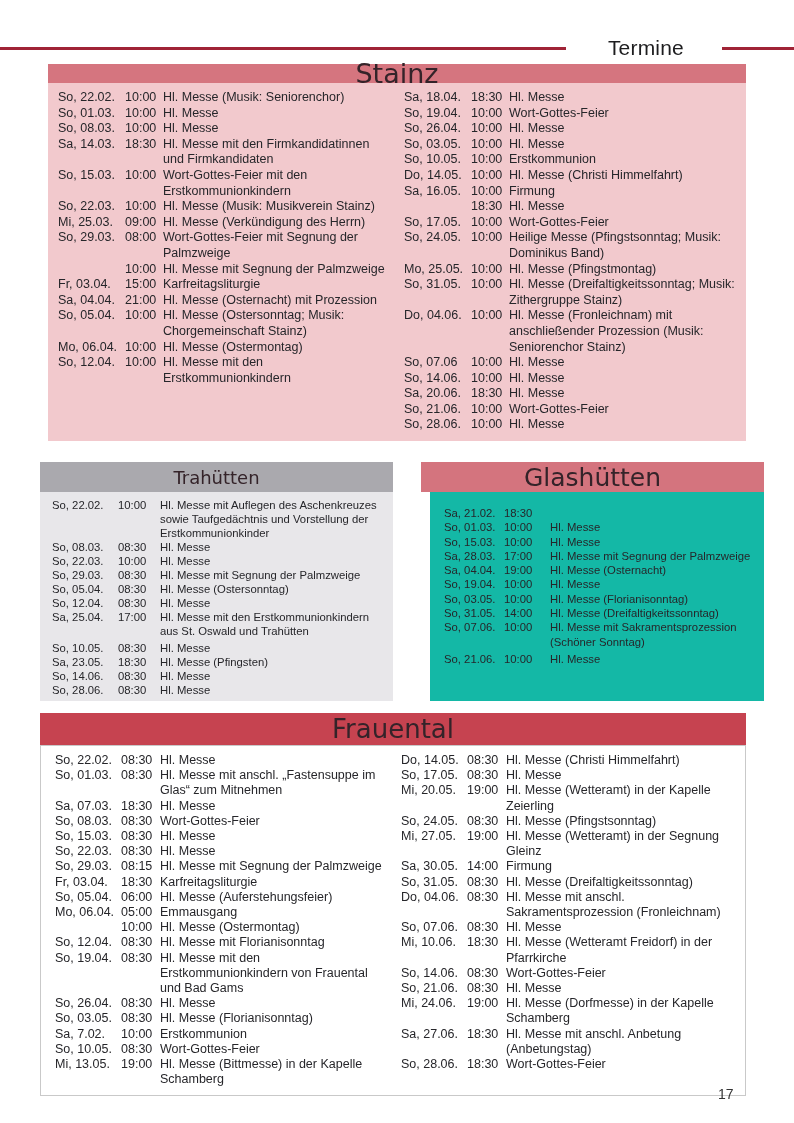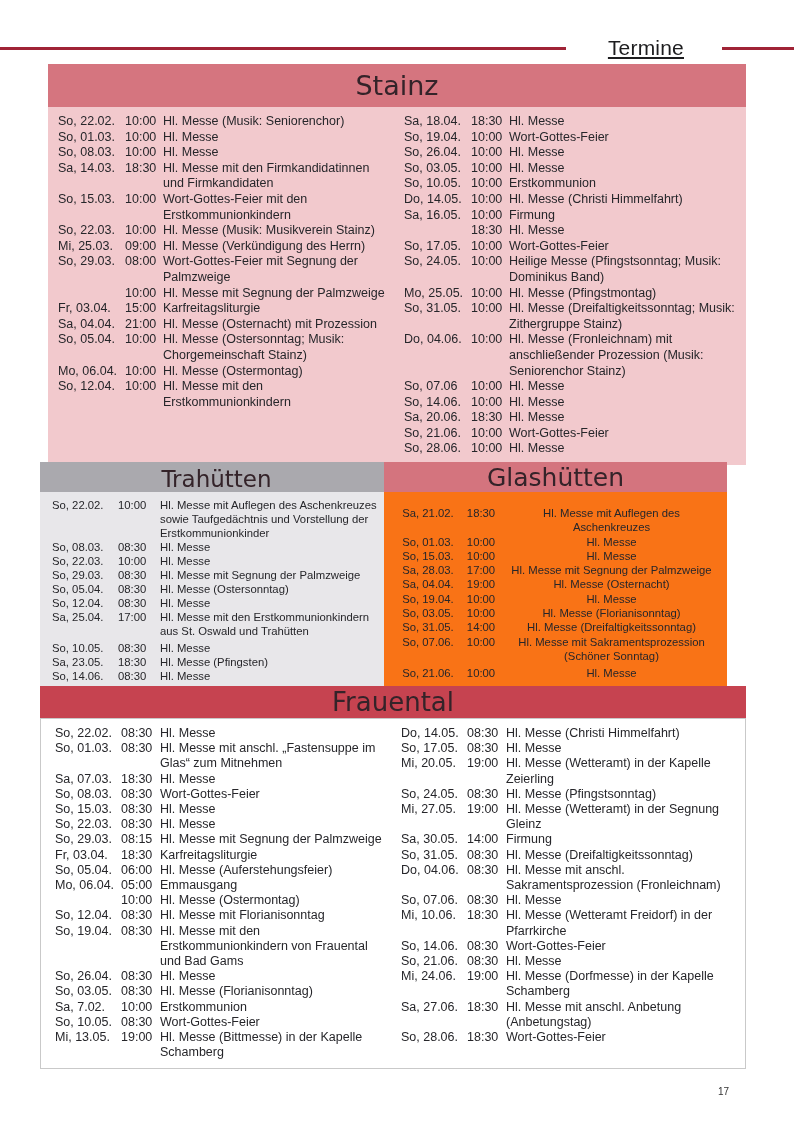--- a/index.html
+++ b/index.html
@@ -10,7 +10,7 @@
   .rule{height:3px;background:#a02336;}
   .rule-left{flex:1;}
   .rule-right{width:72px;}
-  .termine-label{font-size:21px;color:#1d1d1f;margin:0 38px 0 42px;letter-spacing:0.2px;text-decoration:underline;}
+  .termine-label{font-size:21px;color:#1d1d1f;margin:0 38px 0 42px;letter-spacing:0.2px;}
   
   .section{position:absolute;}
   .sec-header{display:flex;align-items:center;justify-content:center;

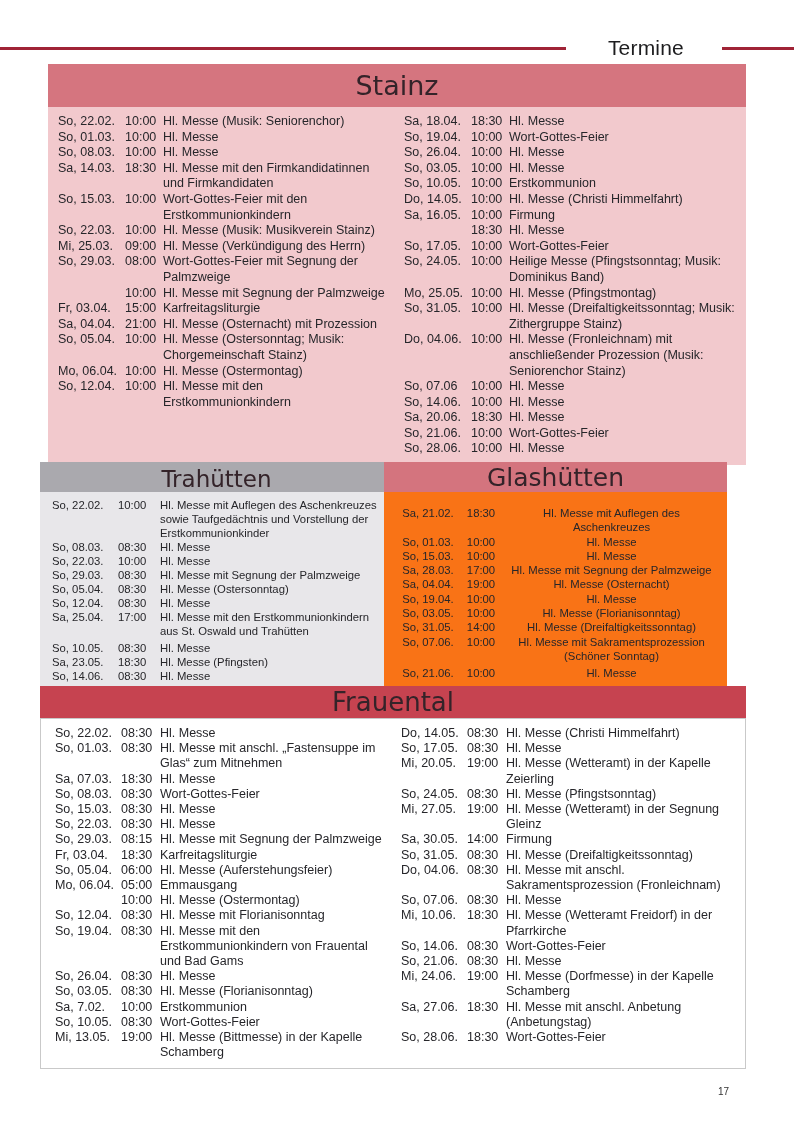--- a/index.html
+++ b/index.html
@@ -23,7 +23,7 @@
   .desc{white-space:normal;}
   
   #sec-stainz{left:48px;top:64px;width:698px;}
-  #sec-stainz .sec-header{height:43px;font-size:27px;}
+  #sec-stainz .sec-header{height:19px;font-size:27px;}
   #sec-stainz .sec-body{height:358px;padding:7px 10px 8px 10px;}
   #sec-stainz .row{grid-template-columns:67px 38px 1fr;font-size:12.5px;line-height:15.6px;}
   

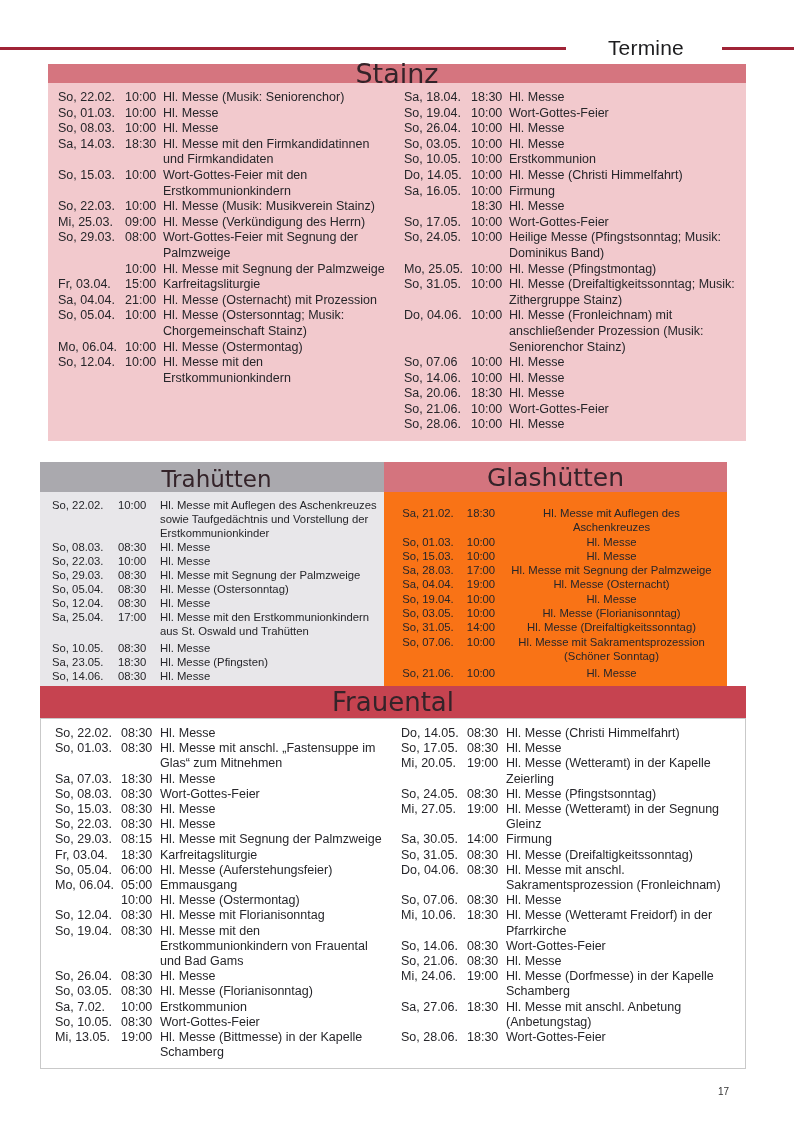--- a/index.html
+++ b/index.html
@@ -28,7 +28,7 @@
   #sec-stainz .row{grid-template-columns:67px 38px 1fr;font-size:12.5px;line-height:15.6px;}
   
   #sec-trahuetten{left:40px;top:462px;width:353px;}
-  #sec-trahuetten .sec-header{height:30px;font-size:23px;align-items:flex-end;}
+  #sec-trahuetten .sec-header{height:30px;font-size:18px;}
   #sec-trahuetten .sec-body{height:209px;padding:6px 8px 6px 12px;}
   #sec-trahuetten .row{grid-template-columns:66px 42px 1fr;font-size:11.3px;line-height:14px;}
   

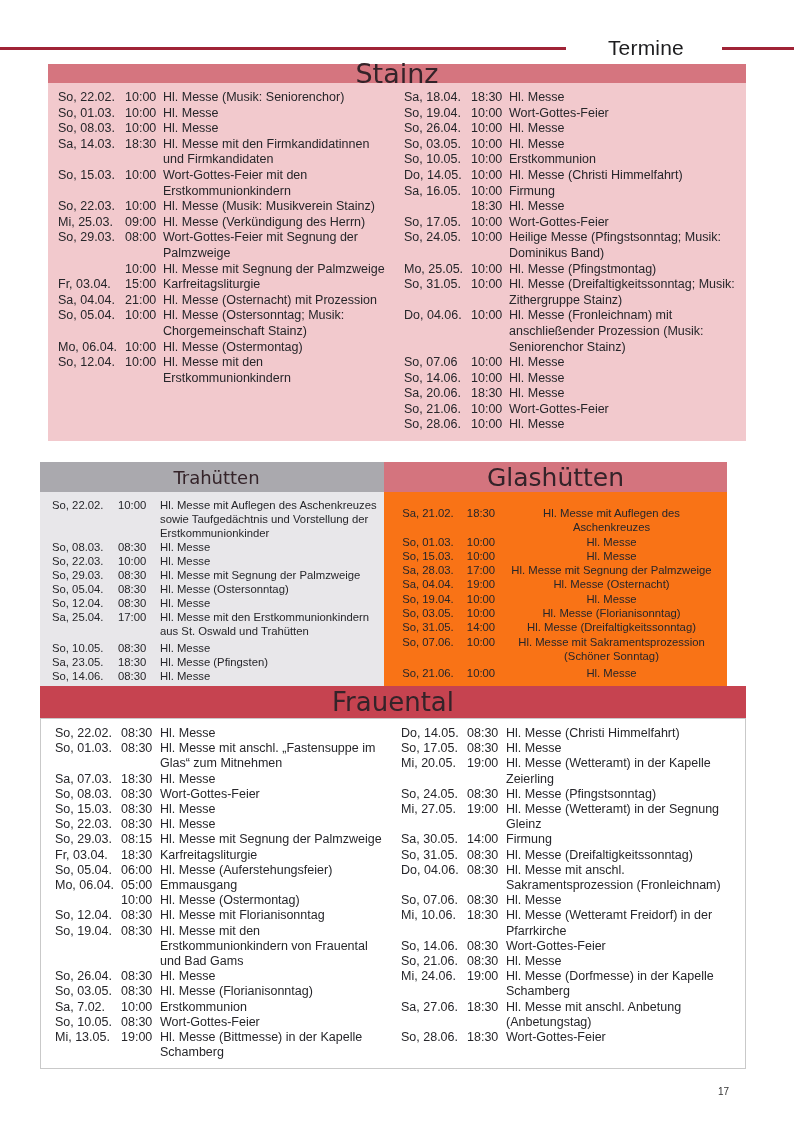--- a/index.html
+++ b/index.html
@@ -32,7 +32,7 @@
   #sec-trahuetten .sec-body{height:209px;padding:6px 8px 6px 12px;}
   #sec-trahuetten .row{grid-template-columns:66px 42px 1fr;font-size:11.3px;line-height:14px;}
   
-  #sec-glashuetten{left:384px;top:462px;width:343px;text-align:center;}
+  #sec-glashuetten{left:421px;top:462px;width:343px;}
   #sec-glashuetten .sec-header{height:30px;font-size:25px;}
   #sec-glashuetten .sec-body{height:209px;padding:14px 8px 6px 14px;}
   #sec-glashuetten .row{grid-template-columns:60px 46px 1fr;font-size:11.3px;line-height:14.3px;}

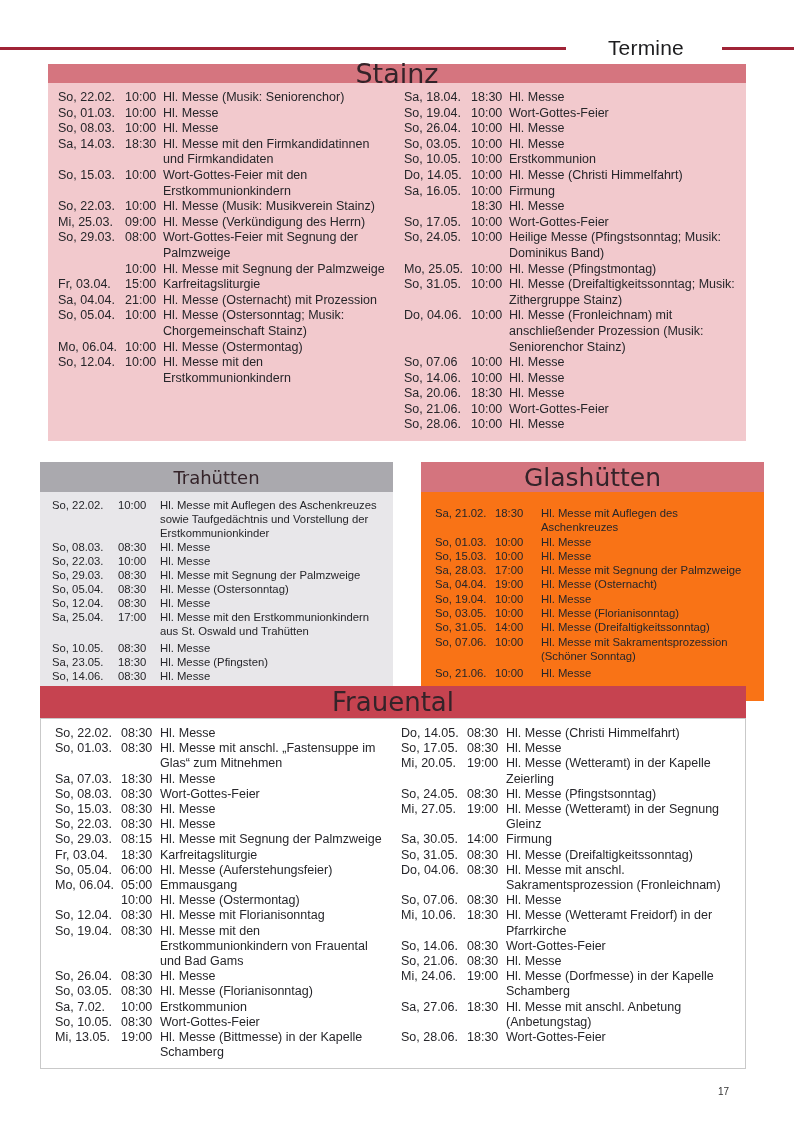--- a/index.html
+++ b/index.html
@@ -298,7 +298,7 @@
     <div class="sec-header" style="background: rgb(212, 116, 126);">
       <span>Glashütten</span>
     </div>
-    <div class="sec-body" style="background: #f97316;">
+    <div class="sec-body" style="background: #14b8a6; margin-left: 9px;">
       <div>
           <div class="row">
             <span class="cell date">Sa, 21.02.</span>

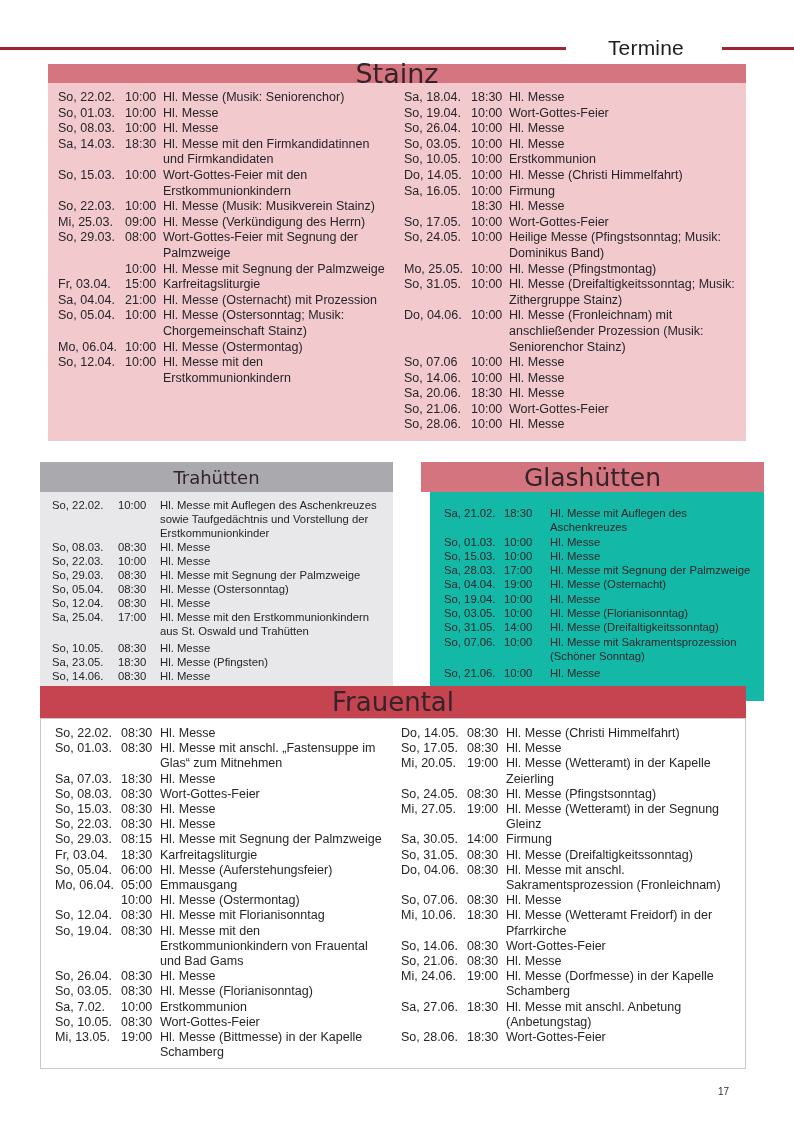--- a/index.html
+++ b/index.html
@@ -303,7 +303,6 @@
           <div class="row">
             <span class="cell date">Sa, 21.02.</span>
             <span class="cell time">18:30</span>
-            <span class="cell desc">Hl. Messe mit Auflegen des Aschenkreuzes</span>
           </div>
           <div class="row">
             <span class="cell date">So, 01.03.</span>

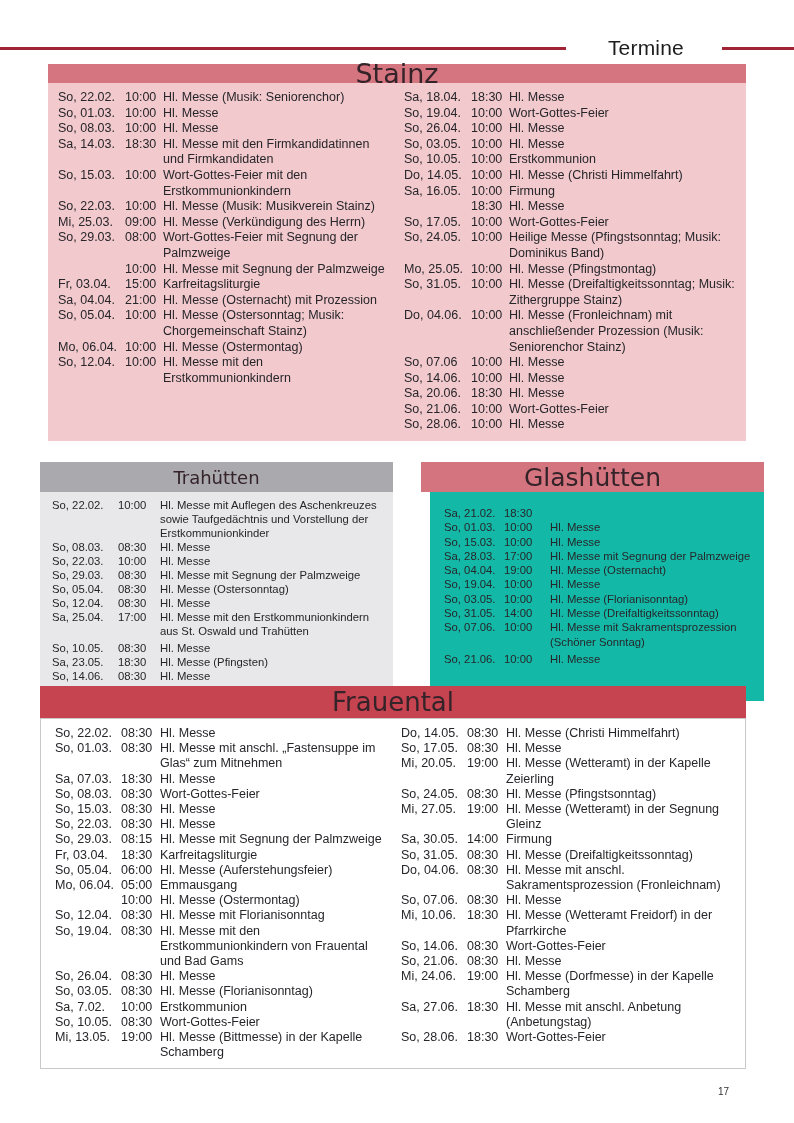--- a/index.html
+++ b/index.html
@@ -37,7 +37,7 @@
   #sec-glashuetten .sec-body{height:209px;padding:14px 8px 6px 14px;}
   #sec-glashuetten .row{grid-template-columns:60px 46px 1fr;font-size:11.3px;line-height:14.3px;}
   
-  #sec-frauental{left:40px;top:686px;width:706px;}
+  #sec-frauental{left:40px;top:713px;width:706px;}
   #sec-frauental .sec-header{height:32px;font-size:26px;}
   #sec-frauental .sec-body{min-height:330px;padding:7px 12px 8px 14px;background:#fff;}
   #sec-frauental .row{grid-template-columns:66px 39px 1fr;font-size:12.5px;line-height:15.2px;}

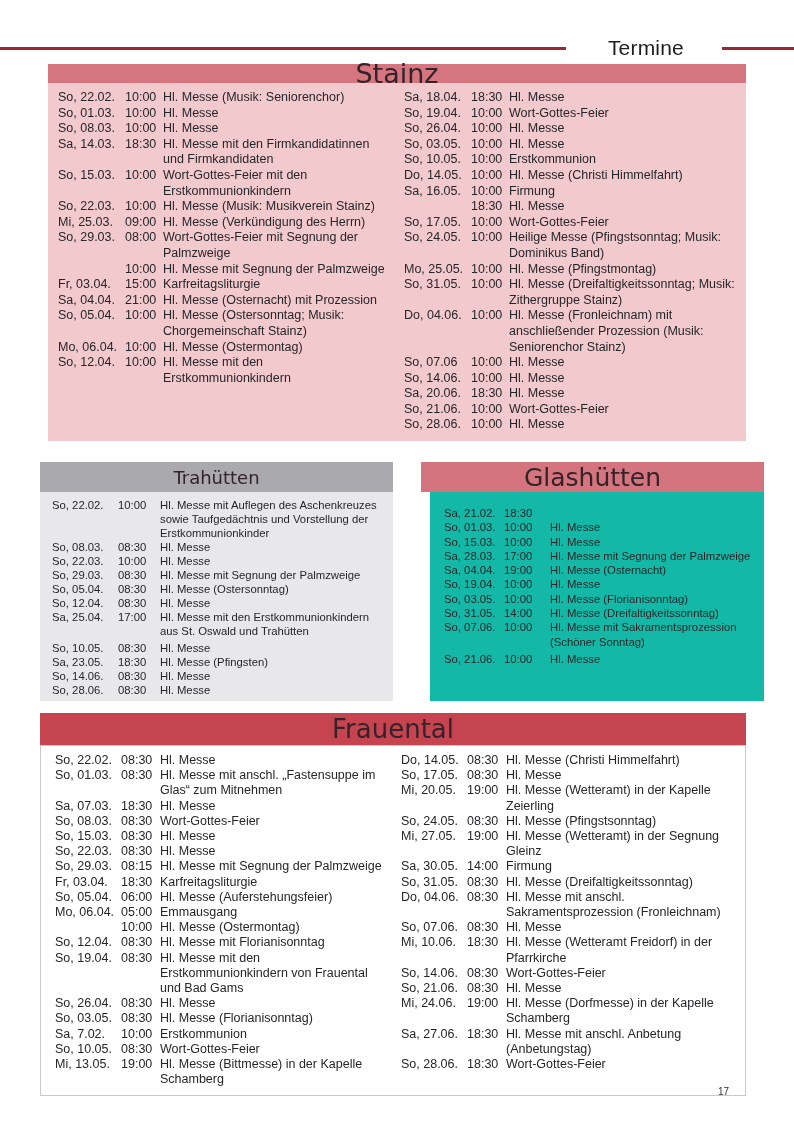--- a/index.html
+++ b/index.html
@@ -42,7 +42,7 @@
   #sec-frauental .sec-body{min-height:330px;padding:7px 12px 8px 14px;background:#fff;}
   #sec-frauental .row{grid-template-columns:66px 39px 1fr;font-size:12.5px;line-height:15.2px;}
   
-  .page-number{position:absolute;top:1086px;left:718px;font-size:10px;color:#333;}
+  .page-number{position:absolute;top:1086px;left:718px;font-size:14px;color:#333;}
 </style>
 </head>
 <body>

